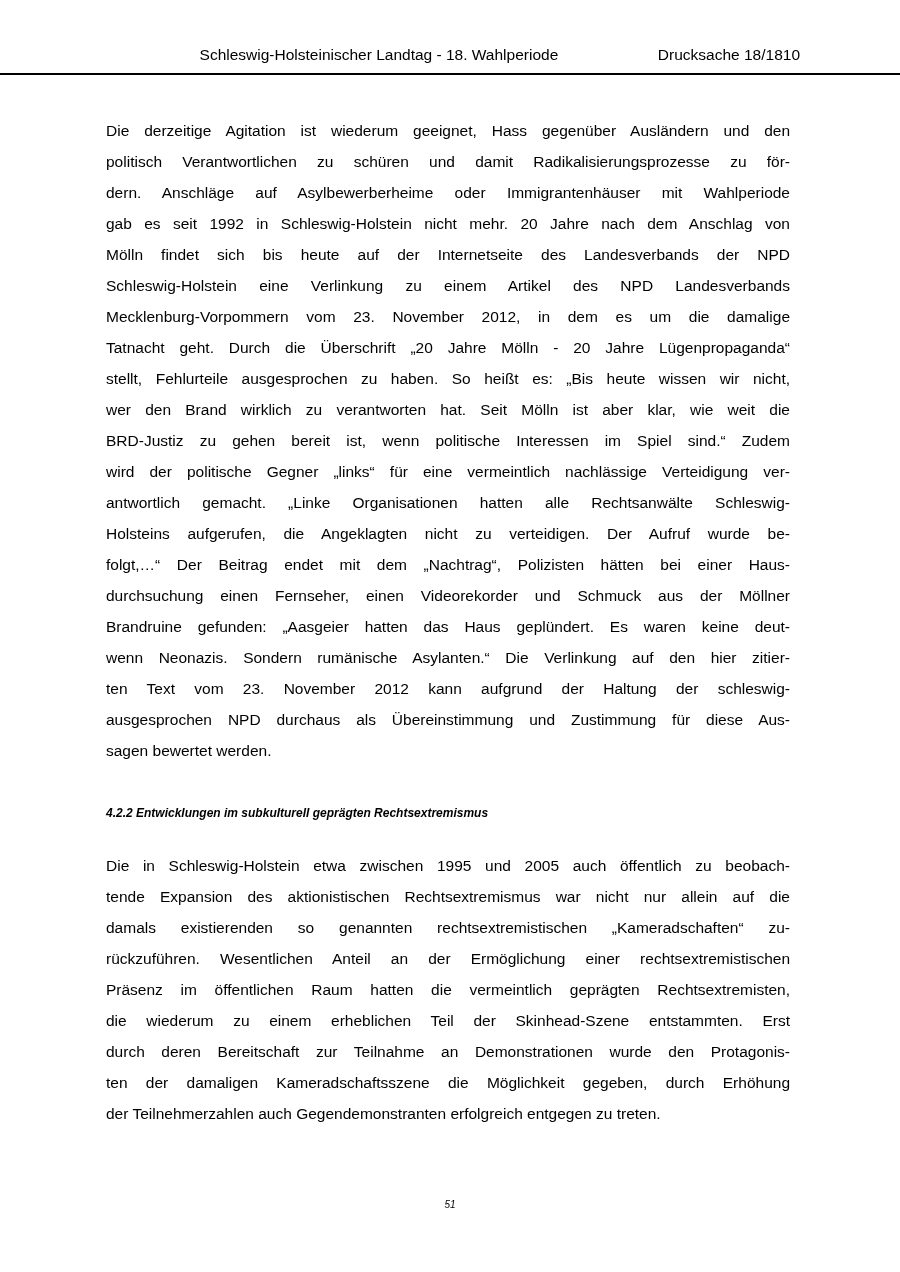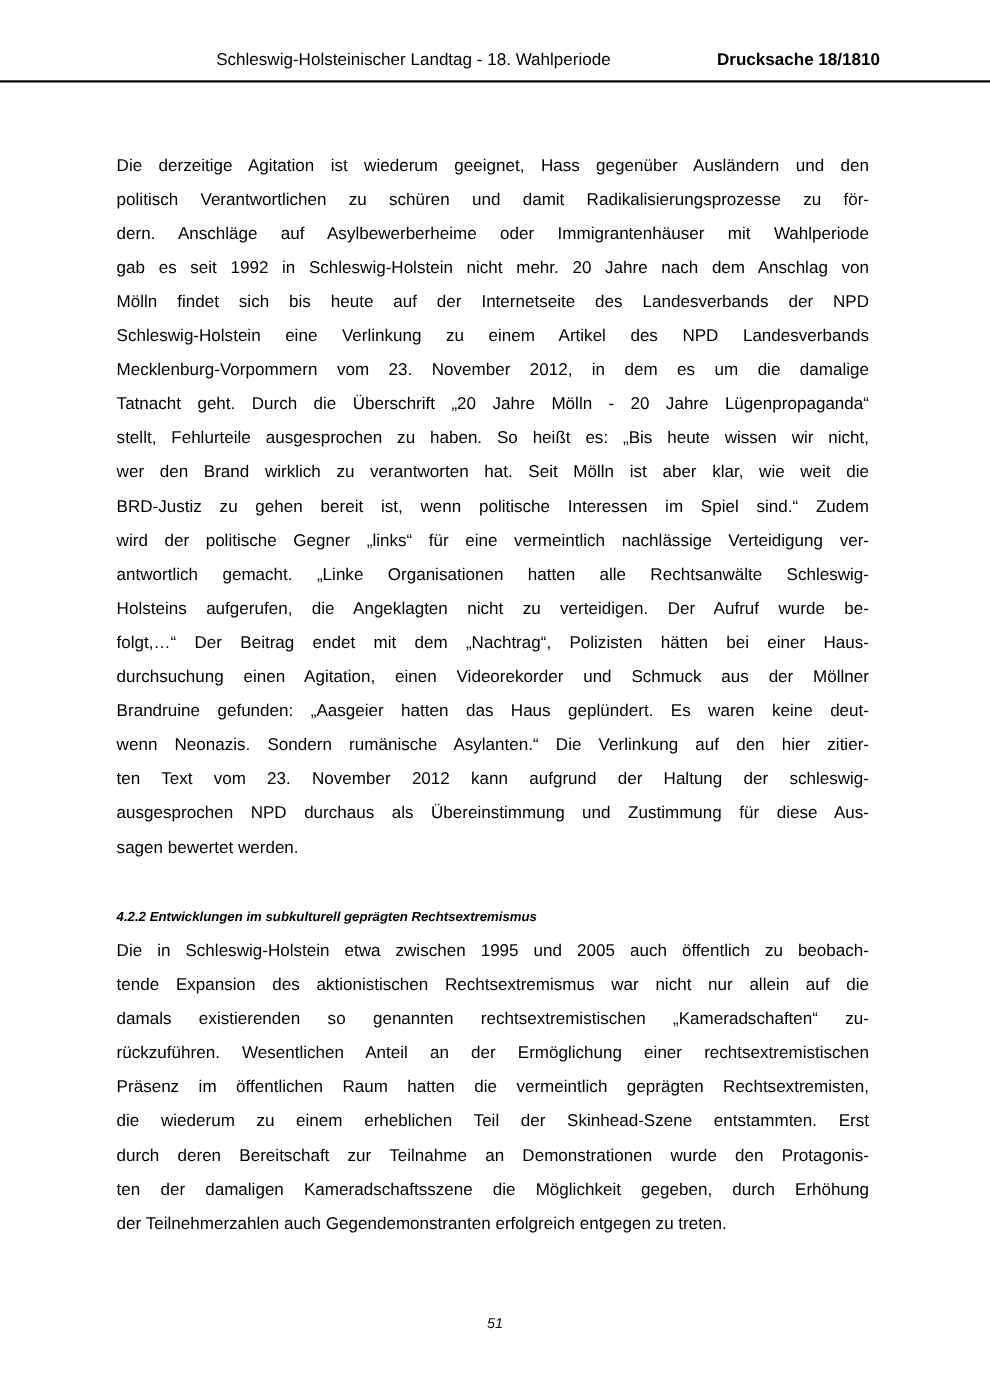--- a/index.html
+++ b/index.html
@@ -27,7 +27,7 @@
     font-weight: 400;
   }
   .header-docnum {
-    font-weight: 700;
+    font-weight: 400;
     white-space: nowrap;
   }
   .body-text {

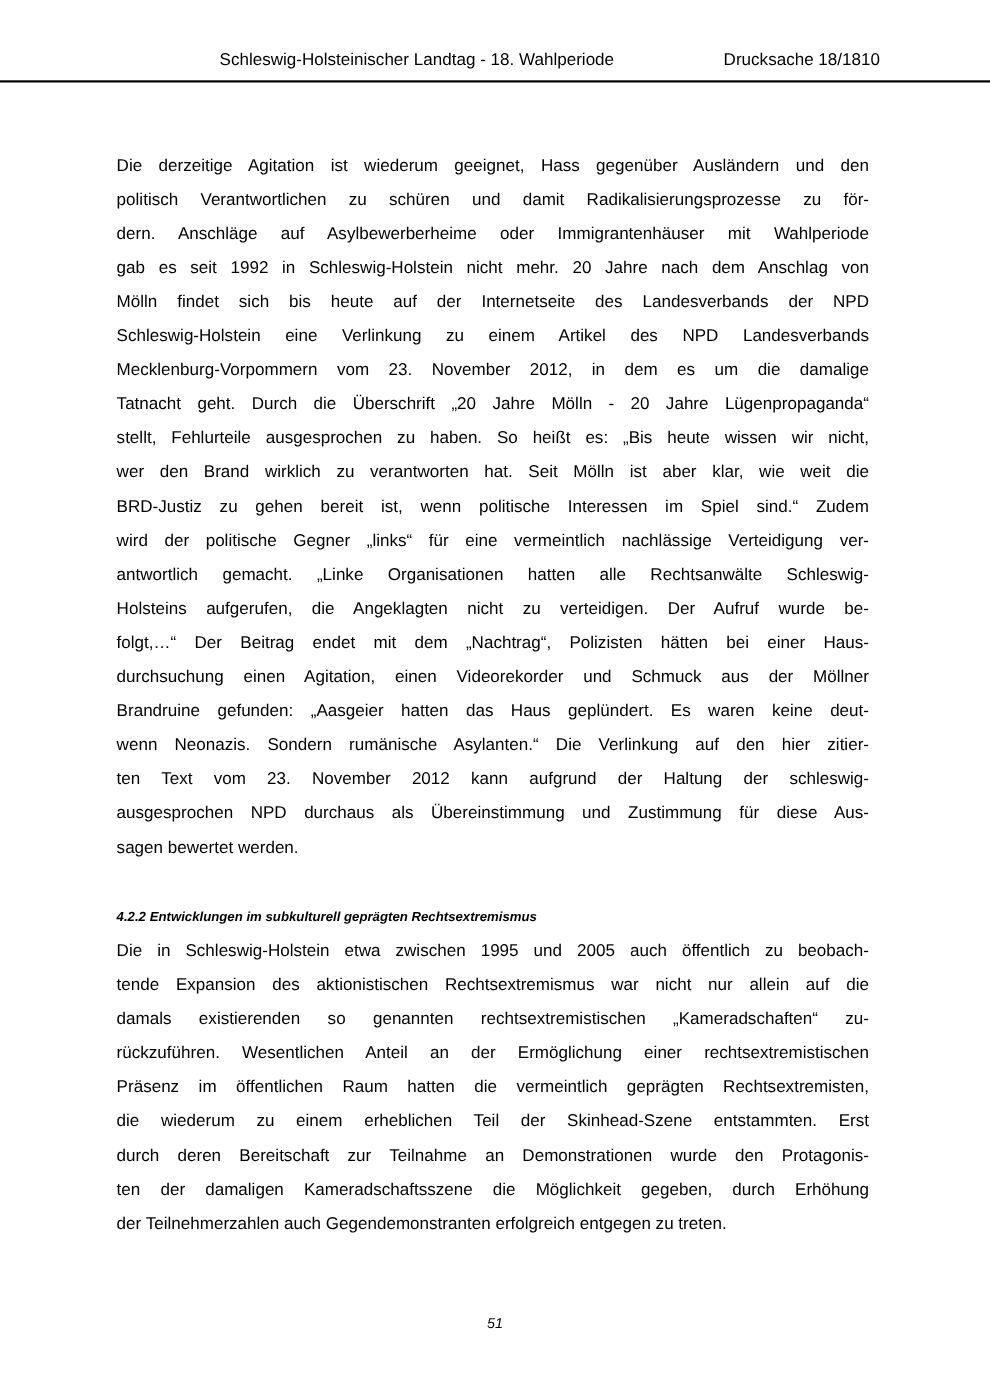--- a/index.html
+++ b/index.html
@@ -34,7 +34,7 @@
     padding: 0 110px 0 106px;
     font-size: 15.5px;
   }
-  .paragraph { margin-top: 60px; }
+  .paragraph { margin-top: 40px; }
   .paragraph-2 { margin-top: 0; }
   .line {
     line-height: 31px;

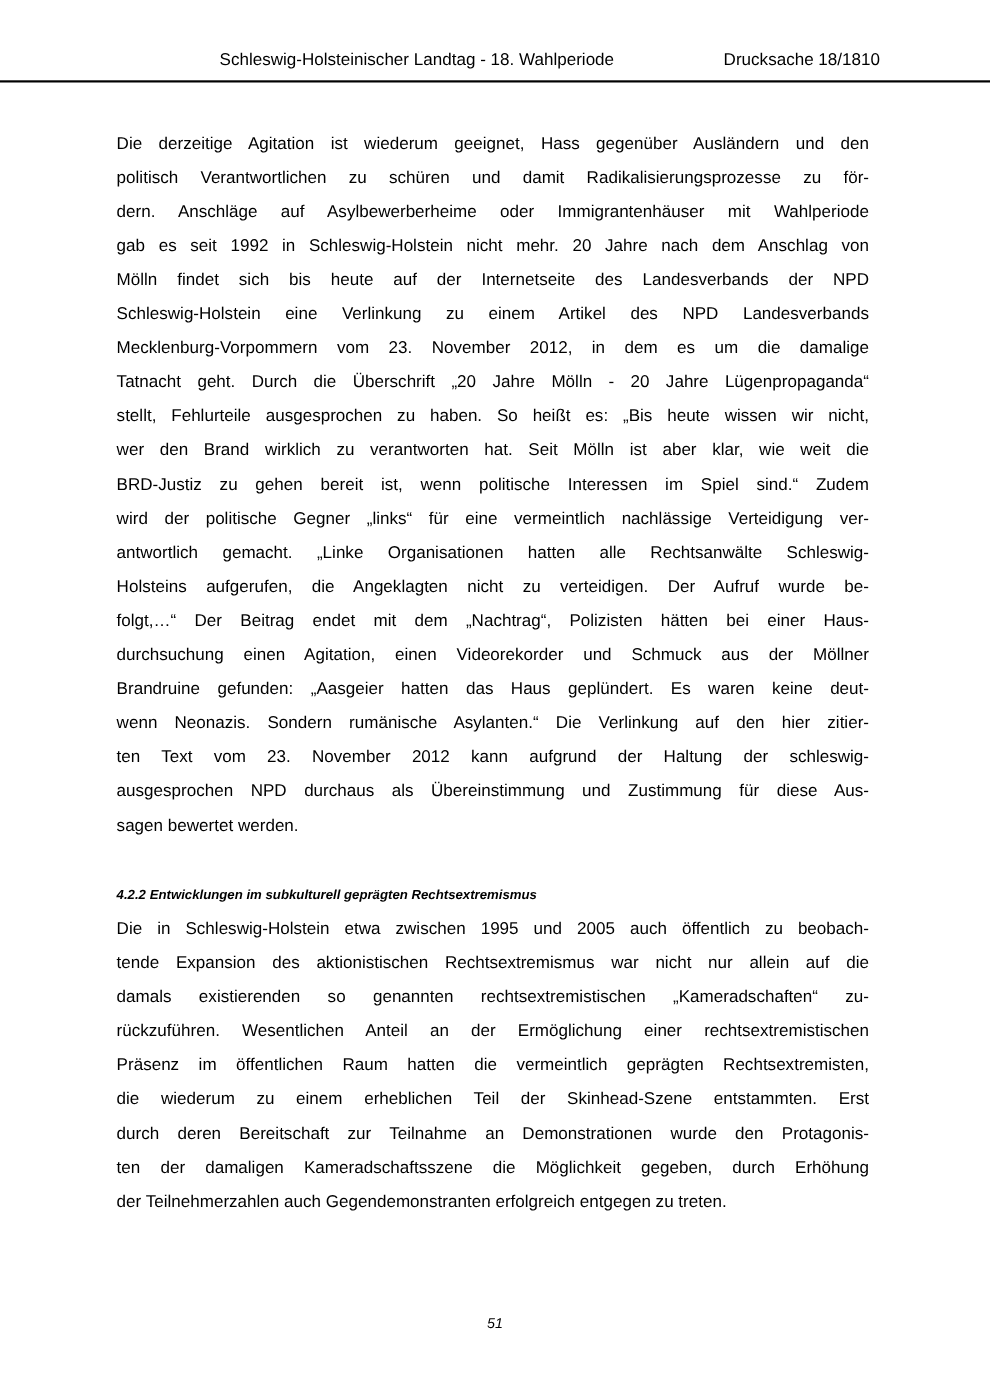--- a/index.html
+++ b/index.html
@@ -90,7 +90,7 @@
       <div class="line">antwortlich gemacht. „Linke Organisationen hatten alle Rechtsanwälte Schleswig-</div>
       <div class="line">Holsteins aufgerufen, die Angeklagten nicht zu verteidigen. Der Aufruf wurde be-</div>
       <div class="line">folgt,…“ Der Beitrag endet mit dem „Nachtrag“, Polizisten hätten bei einer Haus-</div>
-      <div class="line">durchsuchung einen Agitation, einen Videorekorder und Schmuck aus der Möllner</div>
+      <div class="line">durchsuchung einen Fernseher, einen Videorekorder und Schmuck aus der Möllner</div>
       <div class="line">Brandruine gefunden: „Aasgeier hatten das Haus geplündert. Es waren keine deut-</div>
       <div class="line">wenn Neonazis. Sondern rumänische Asylanten.“ Die Verlinkung auf den hier zitier-</div>
       <div class="line">ten Text vom 23. November 2012 kann aufgrund der Haltung der schleswig-</div>

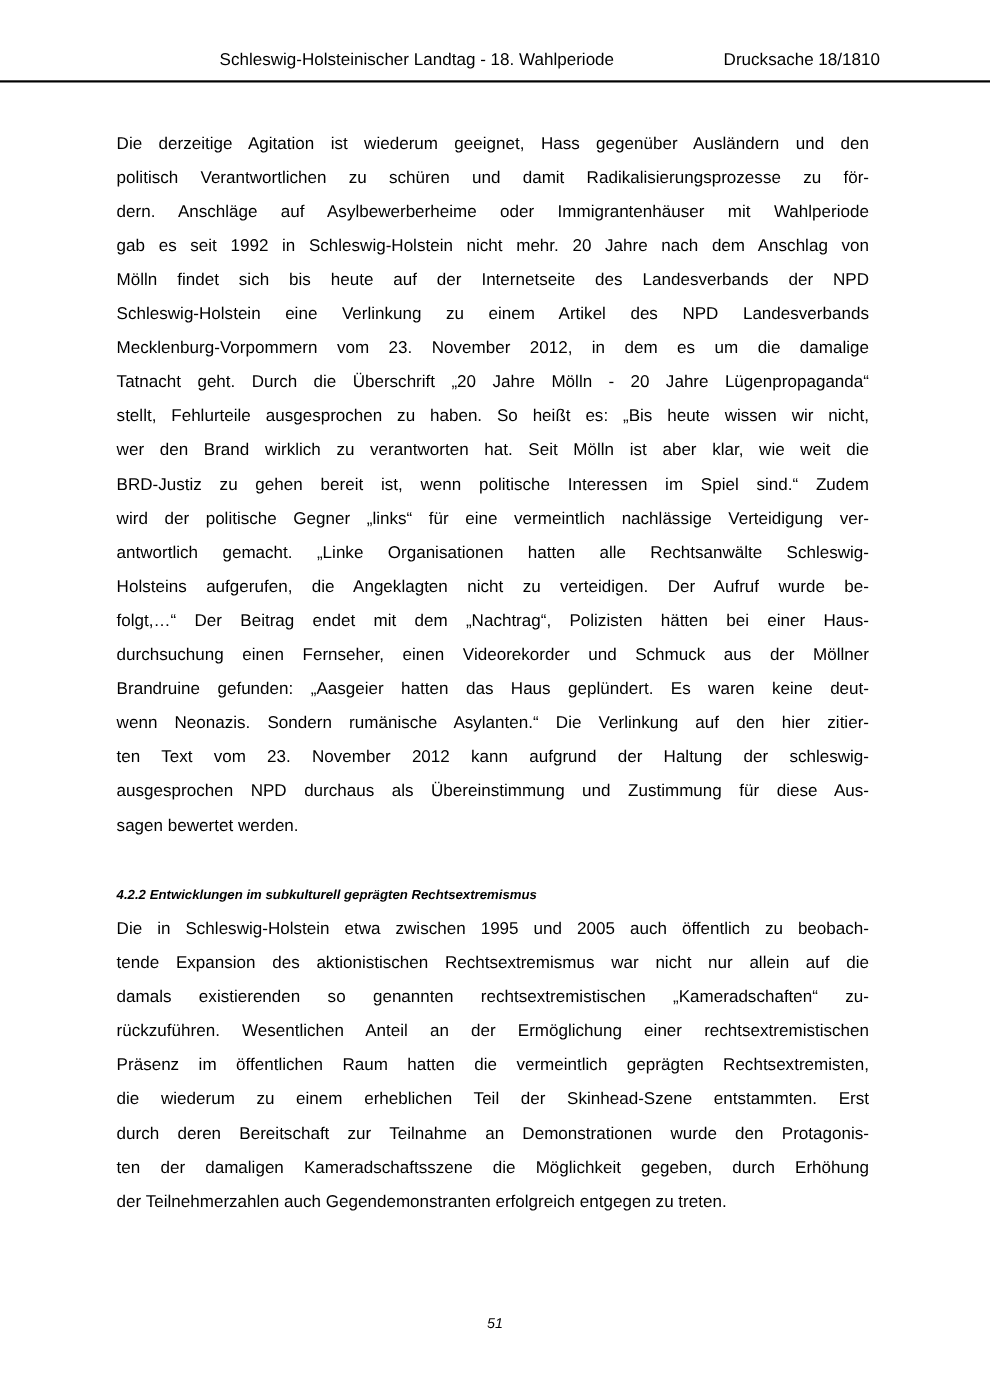--- a/index.html
+++ b/index.html
@@ -35,7 +35,7 @@
     font-size: 15.5px;
   }
   .paragraph { margin-top: 40px; }
-  .paragraph-2 { margin-top: 0; }
+  .paragraph-2 { margin-top: 21px; }
   .line {
     line-height: 31px;
     text-align: justify;

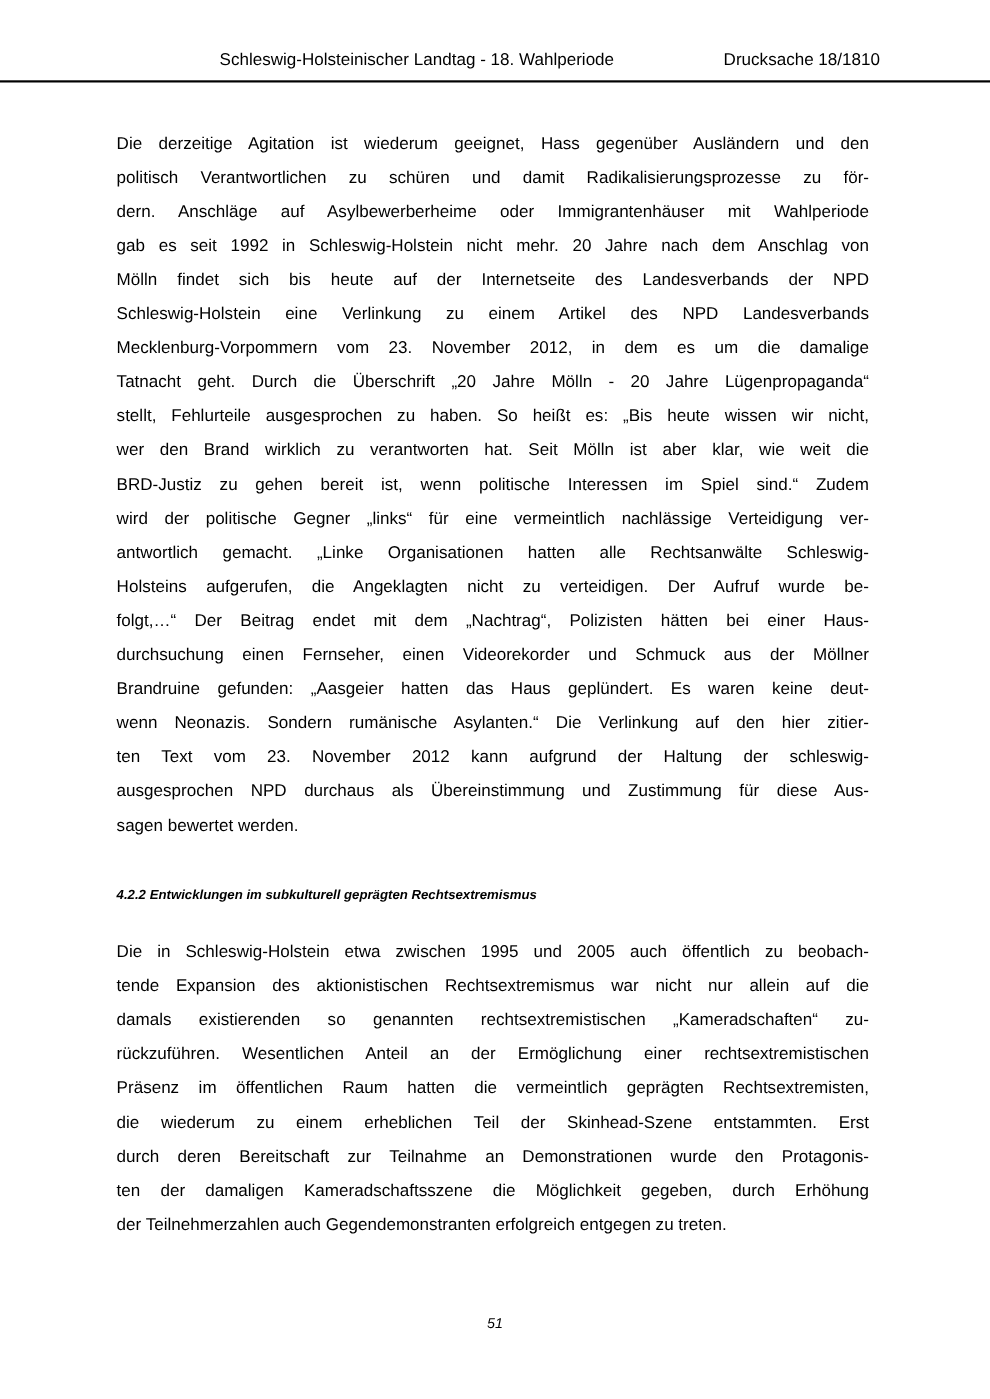--- a/index.html
+++ b/index.html
@@ -58,7 +58,7 @@
     right: 0;
     bottom: 62px;
     text-align: center;
-    font-size: 13px;
+    font-size: 10px;
     font-style: italic;
   }
 </style>

